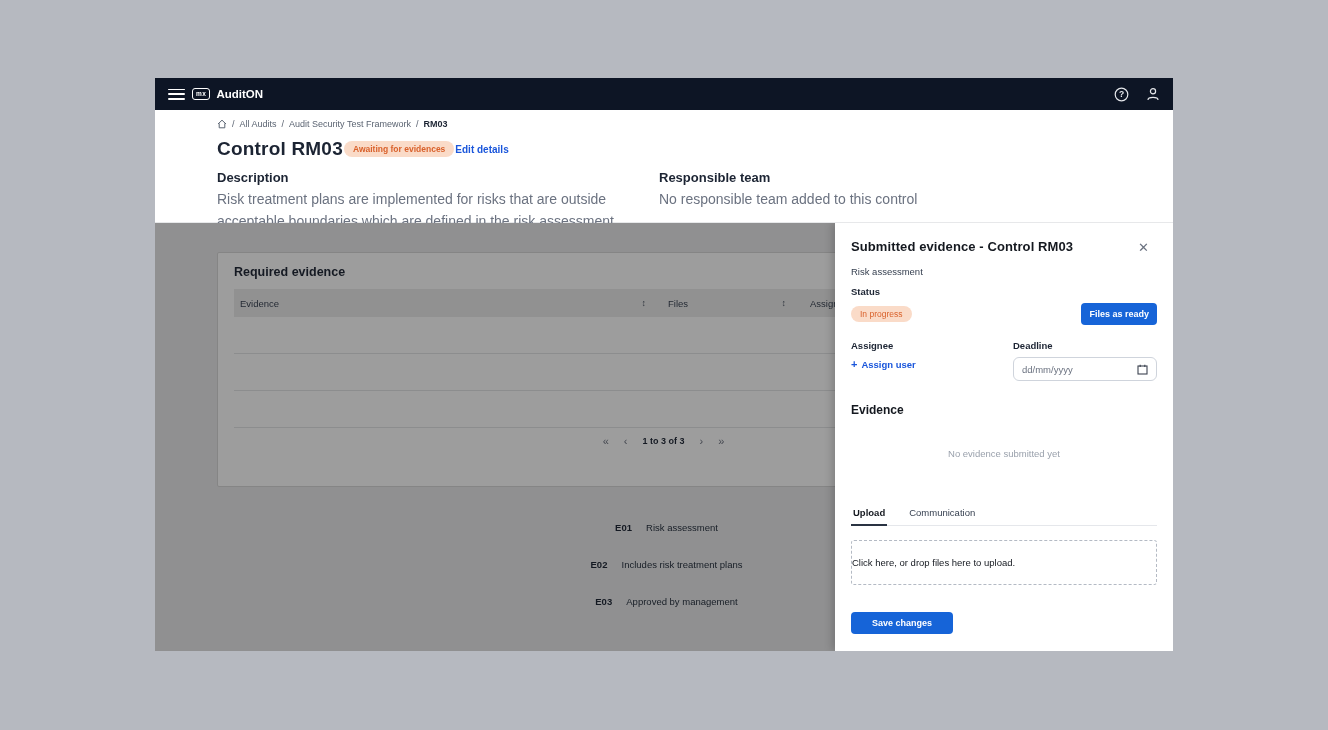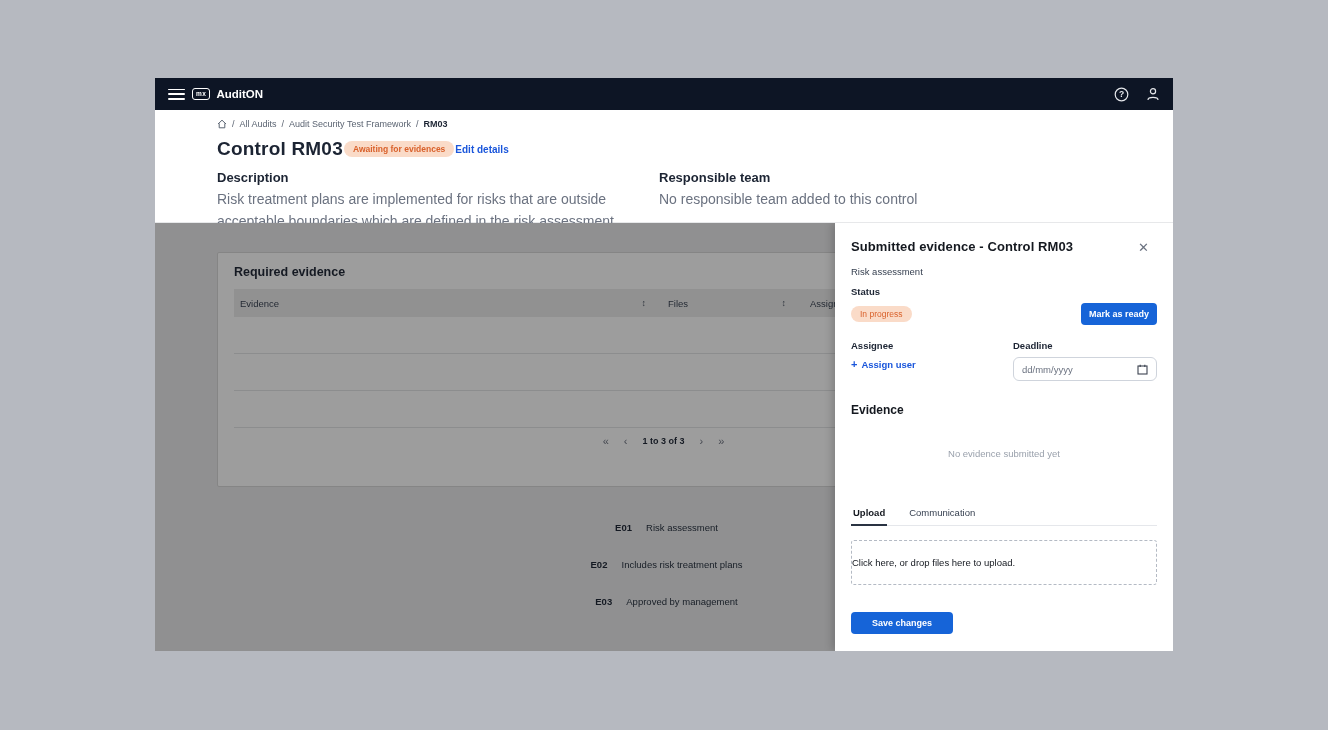--- a/index.html
+++ b/index.html
@@ -290,7 +290,7 @@
         <div class="lbl status-lbl">Status</div>
         <div class="status-row">
           <span class="progress-pill">In progress</span>
-          <button class="btn-primary">Mark as ready</button>
+          <button class="btn-primary">Files as ready</button>
         </div>
 
         <div class="assign-row">

